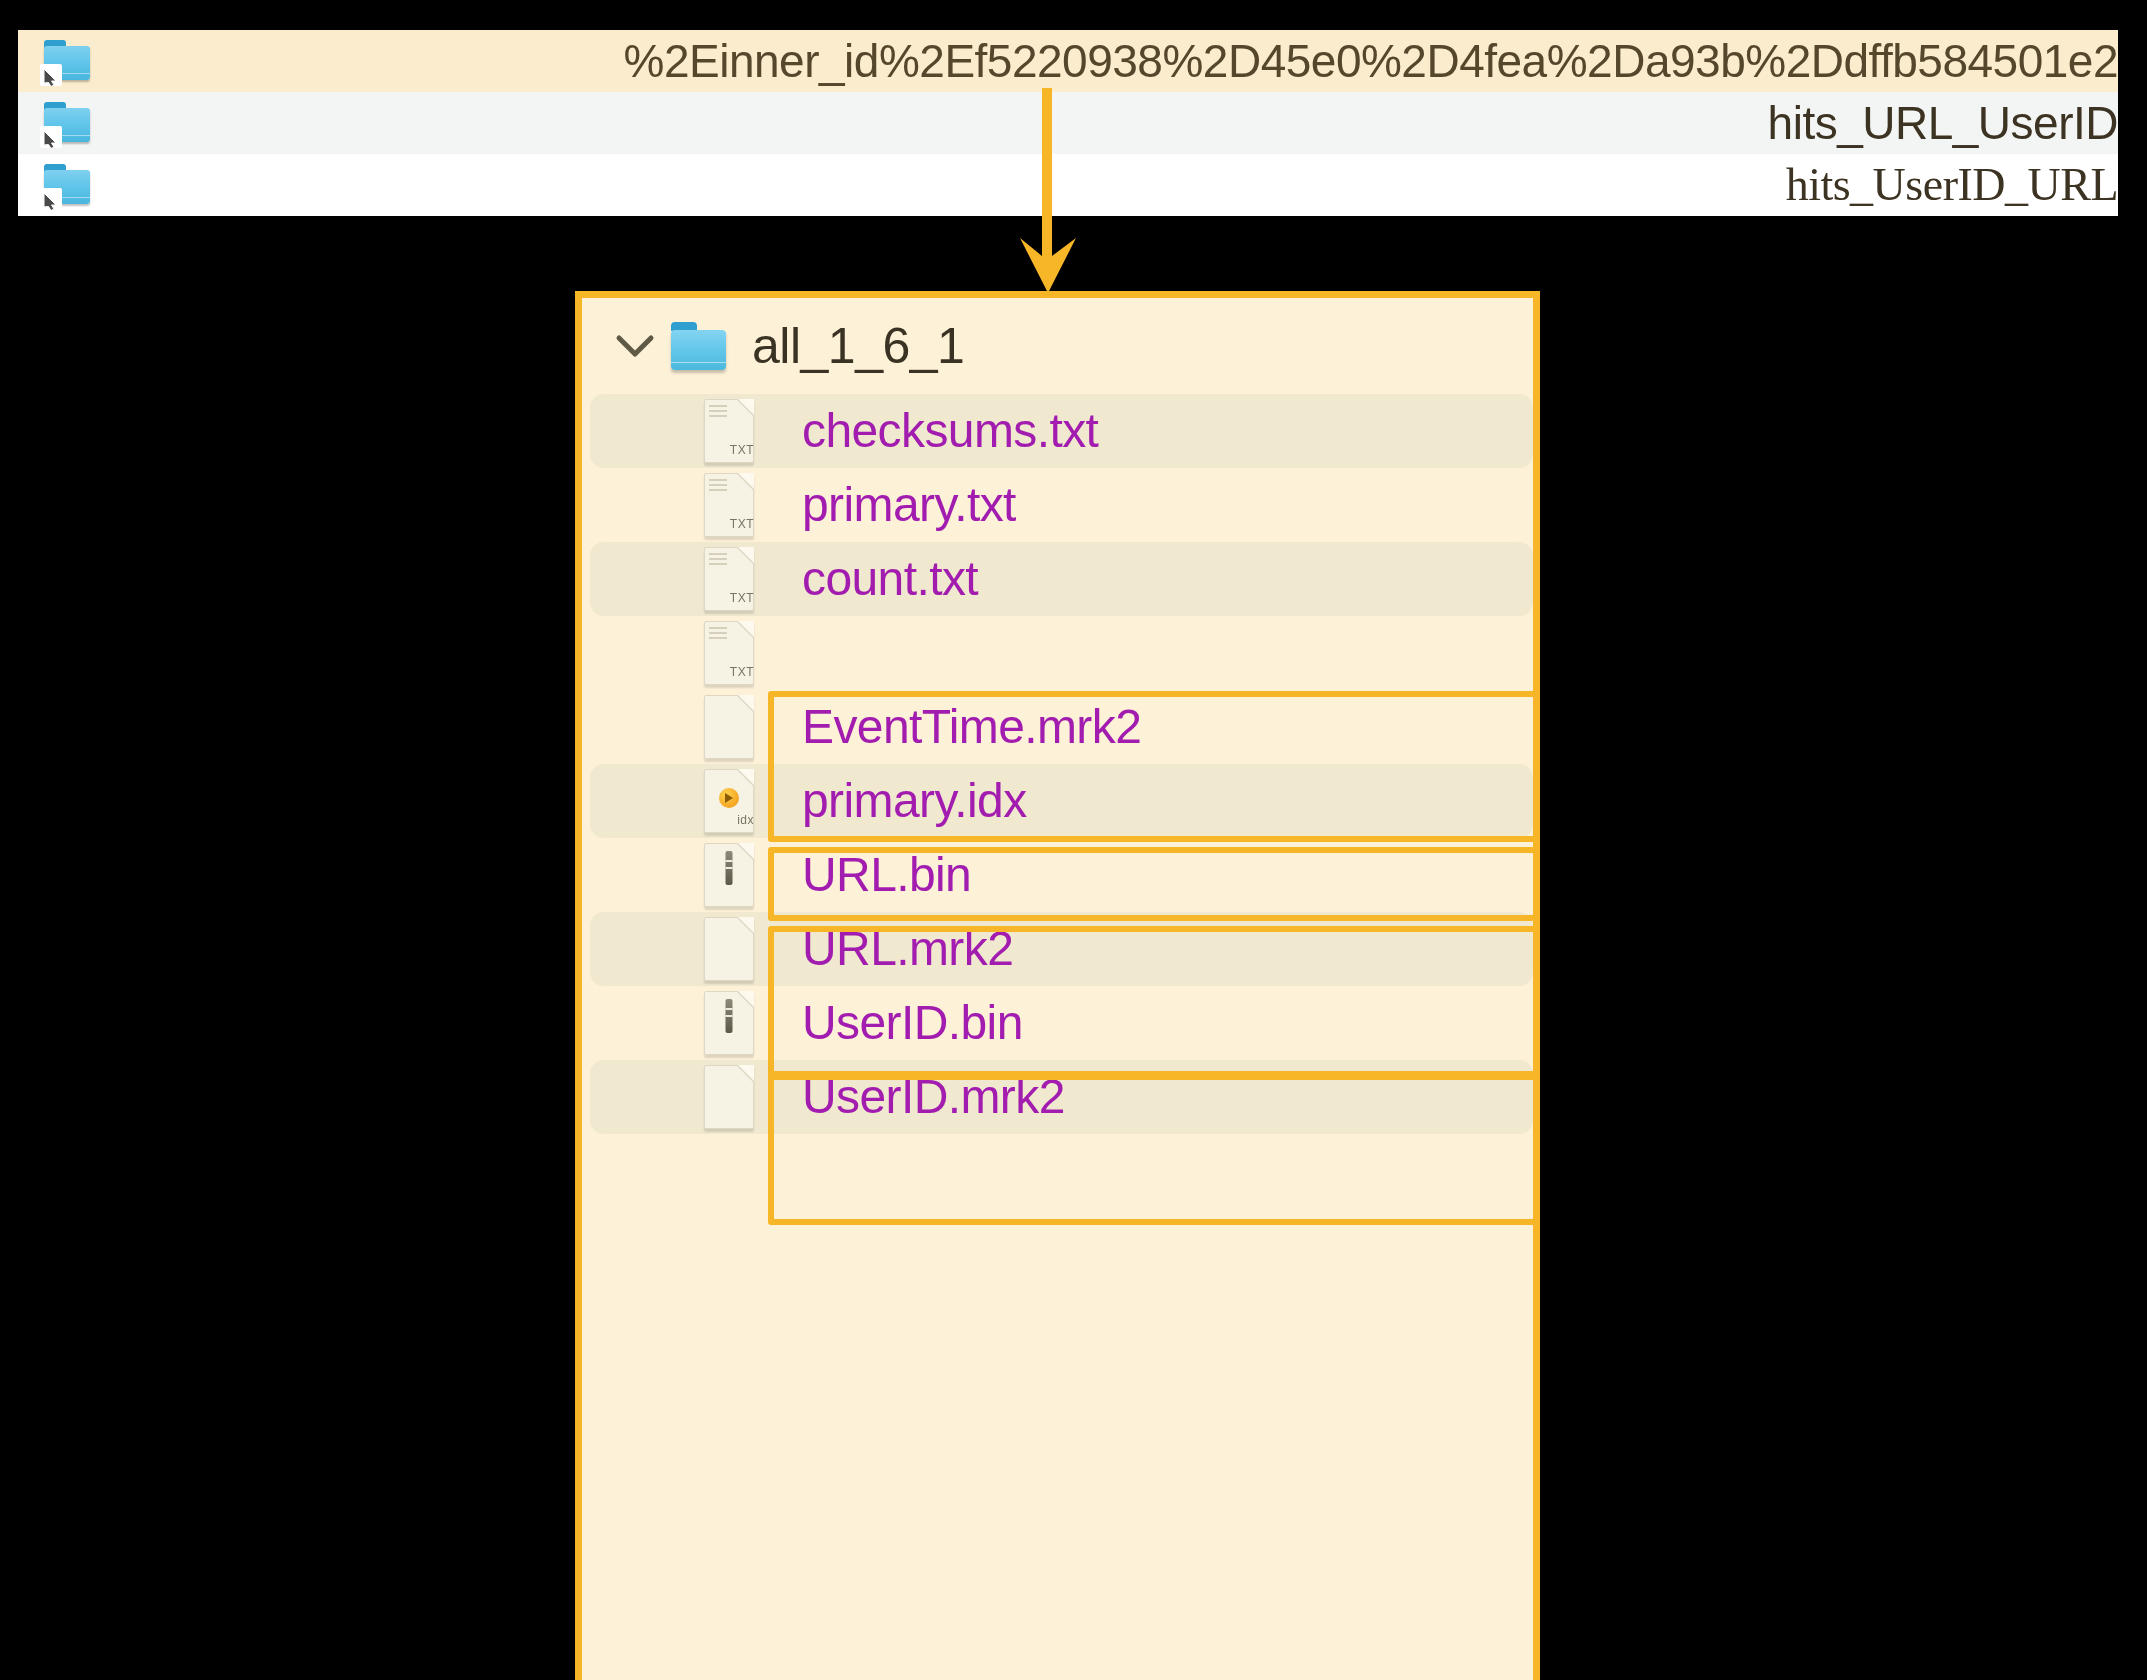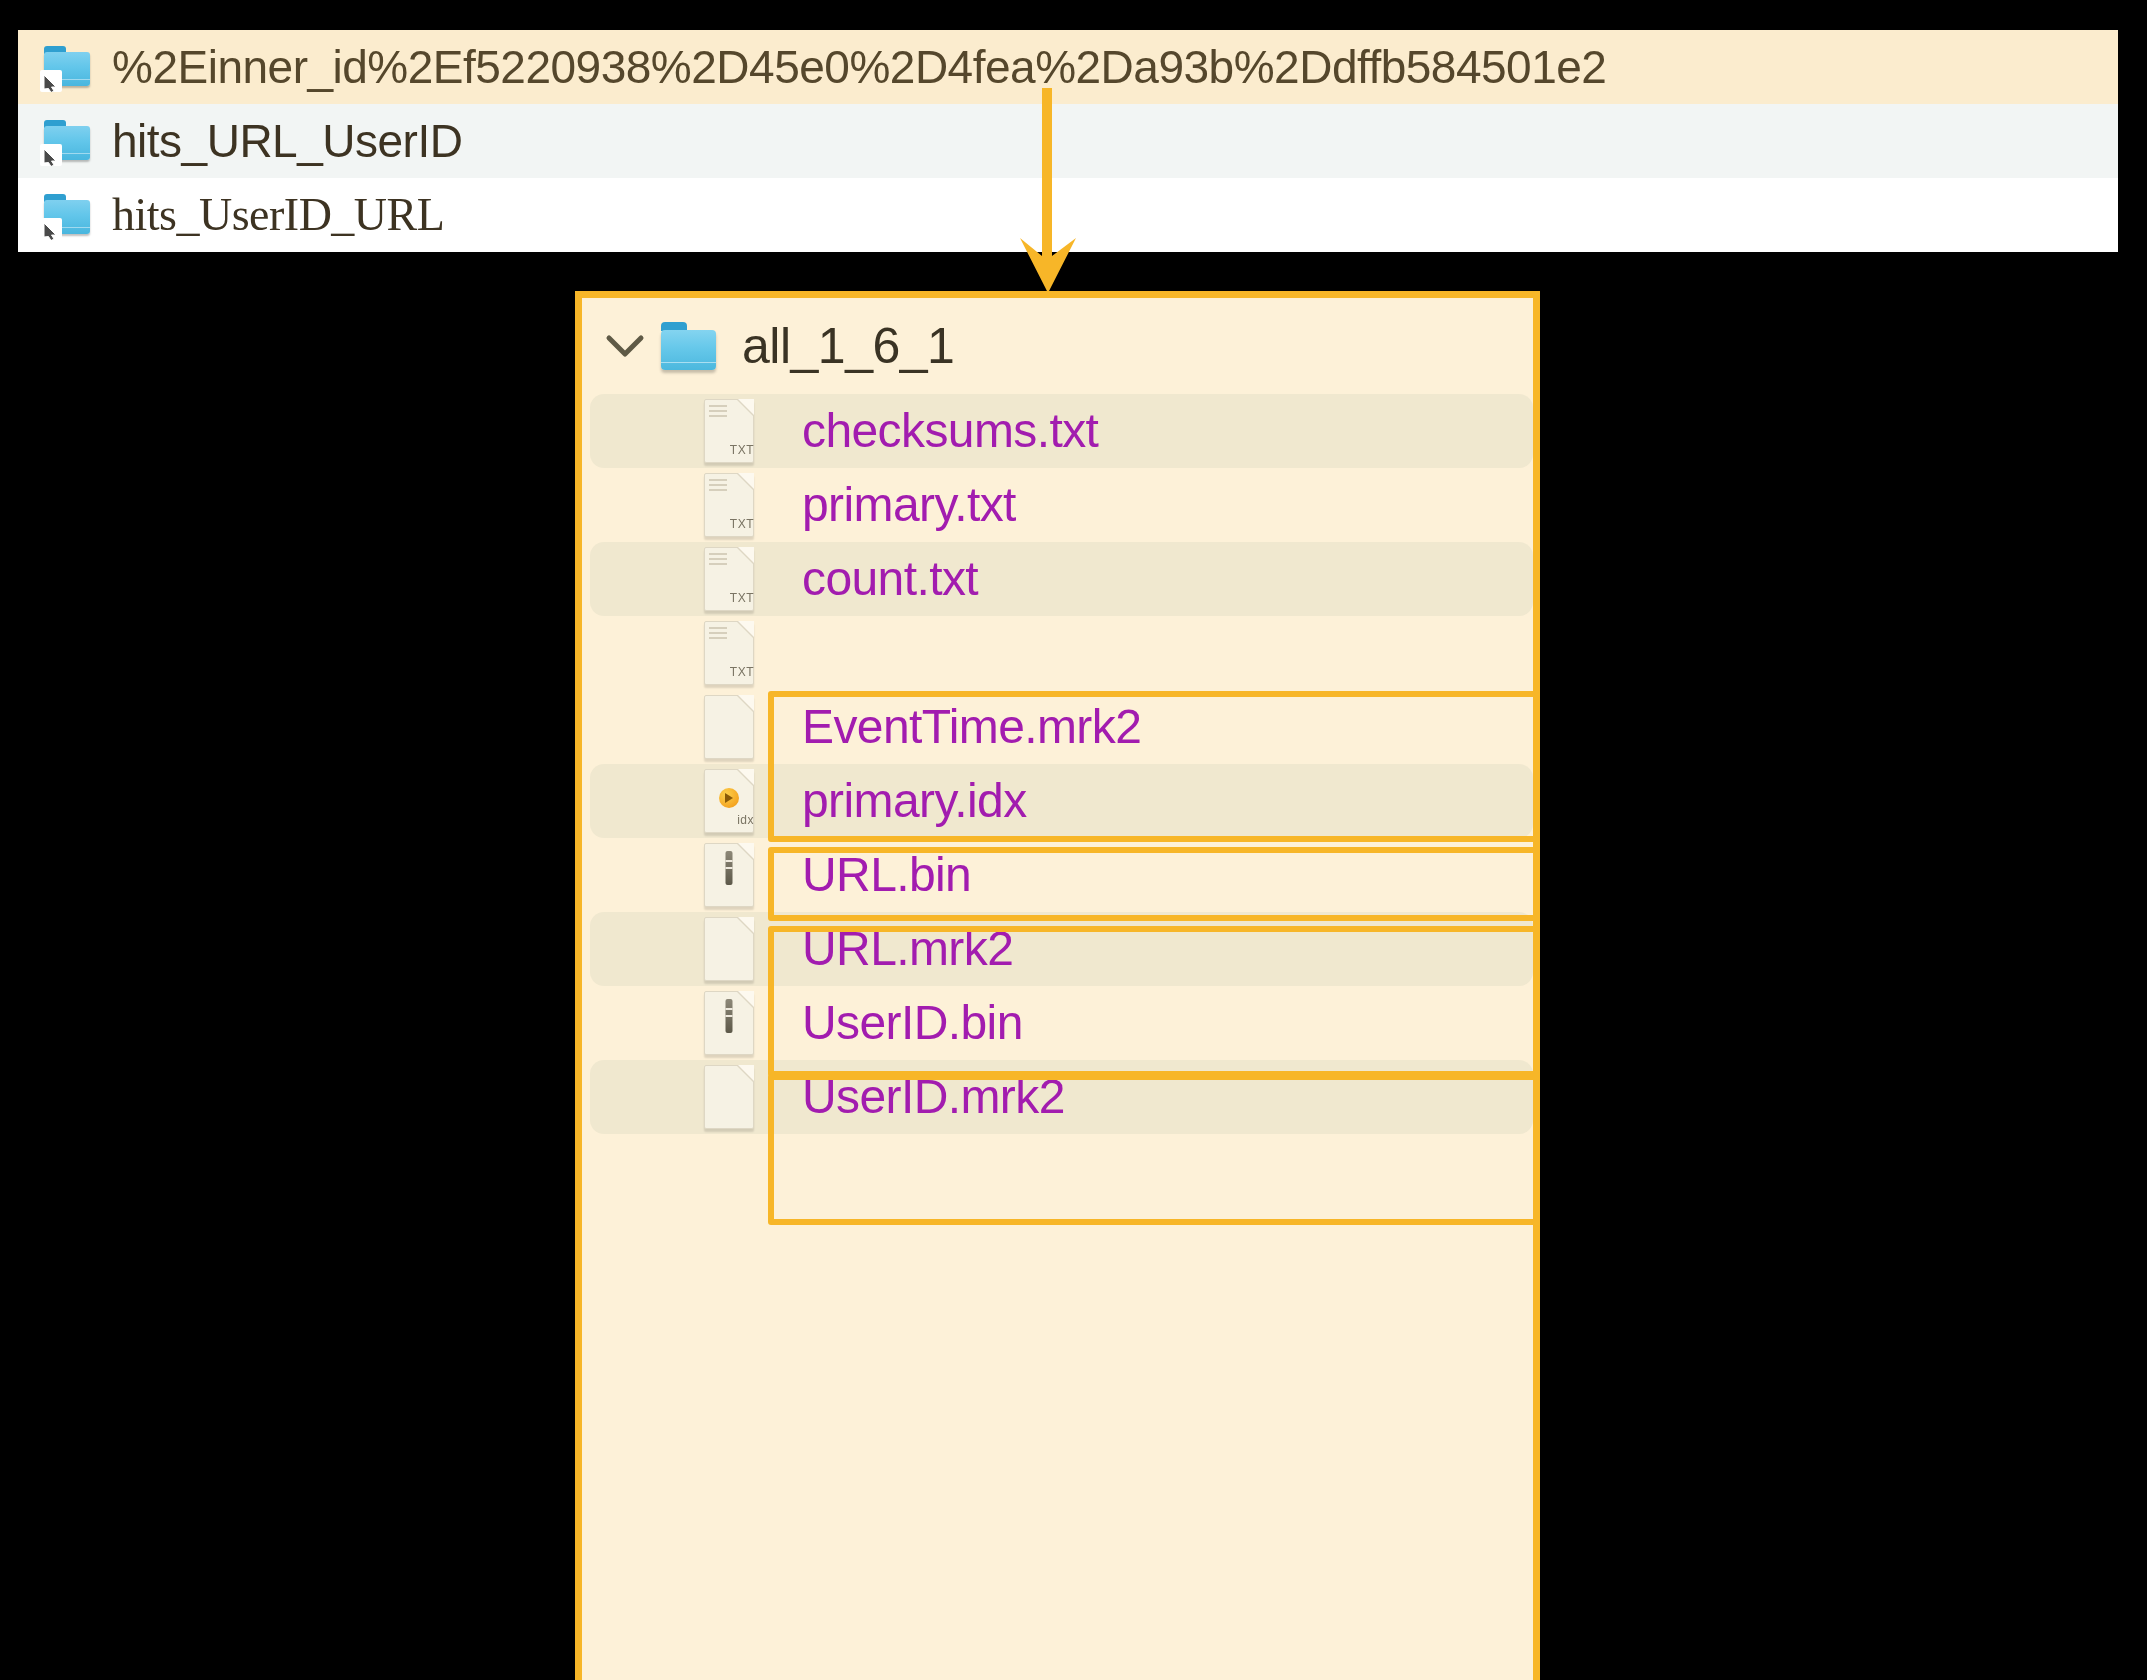--- a/index.html
+++ b/index.html
@@ -28,10 +28,11 @@
   .top-row {
     display: flex;
     align-items: center;
-    height: 74px;
+    height: 62px;
     padding-left: 24px;
     box-sizing: border-box;
     white-space: nowrap;
+    justify-content: space-between;
   }
   .top-row.sel {
     background: #fbecce;

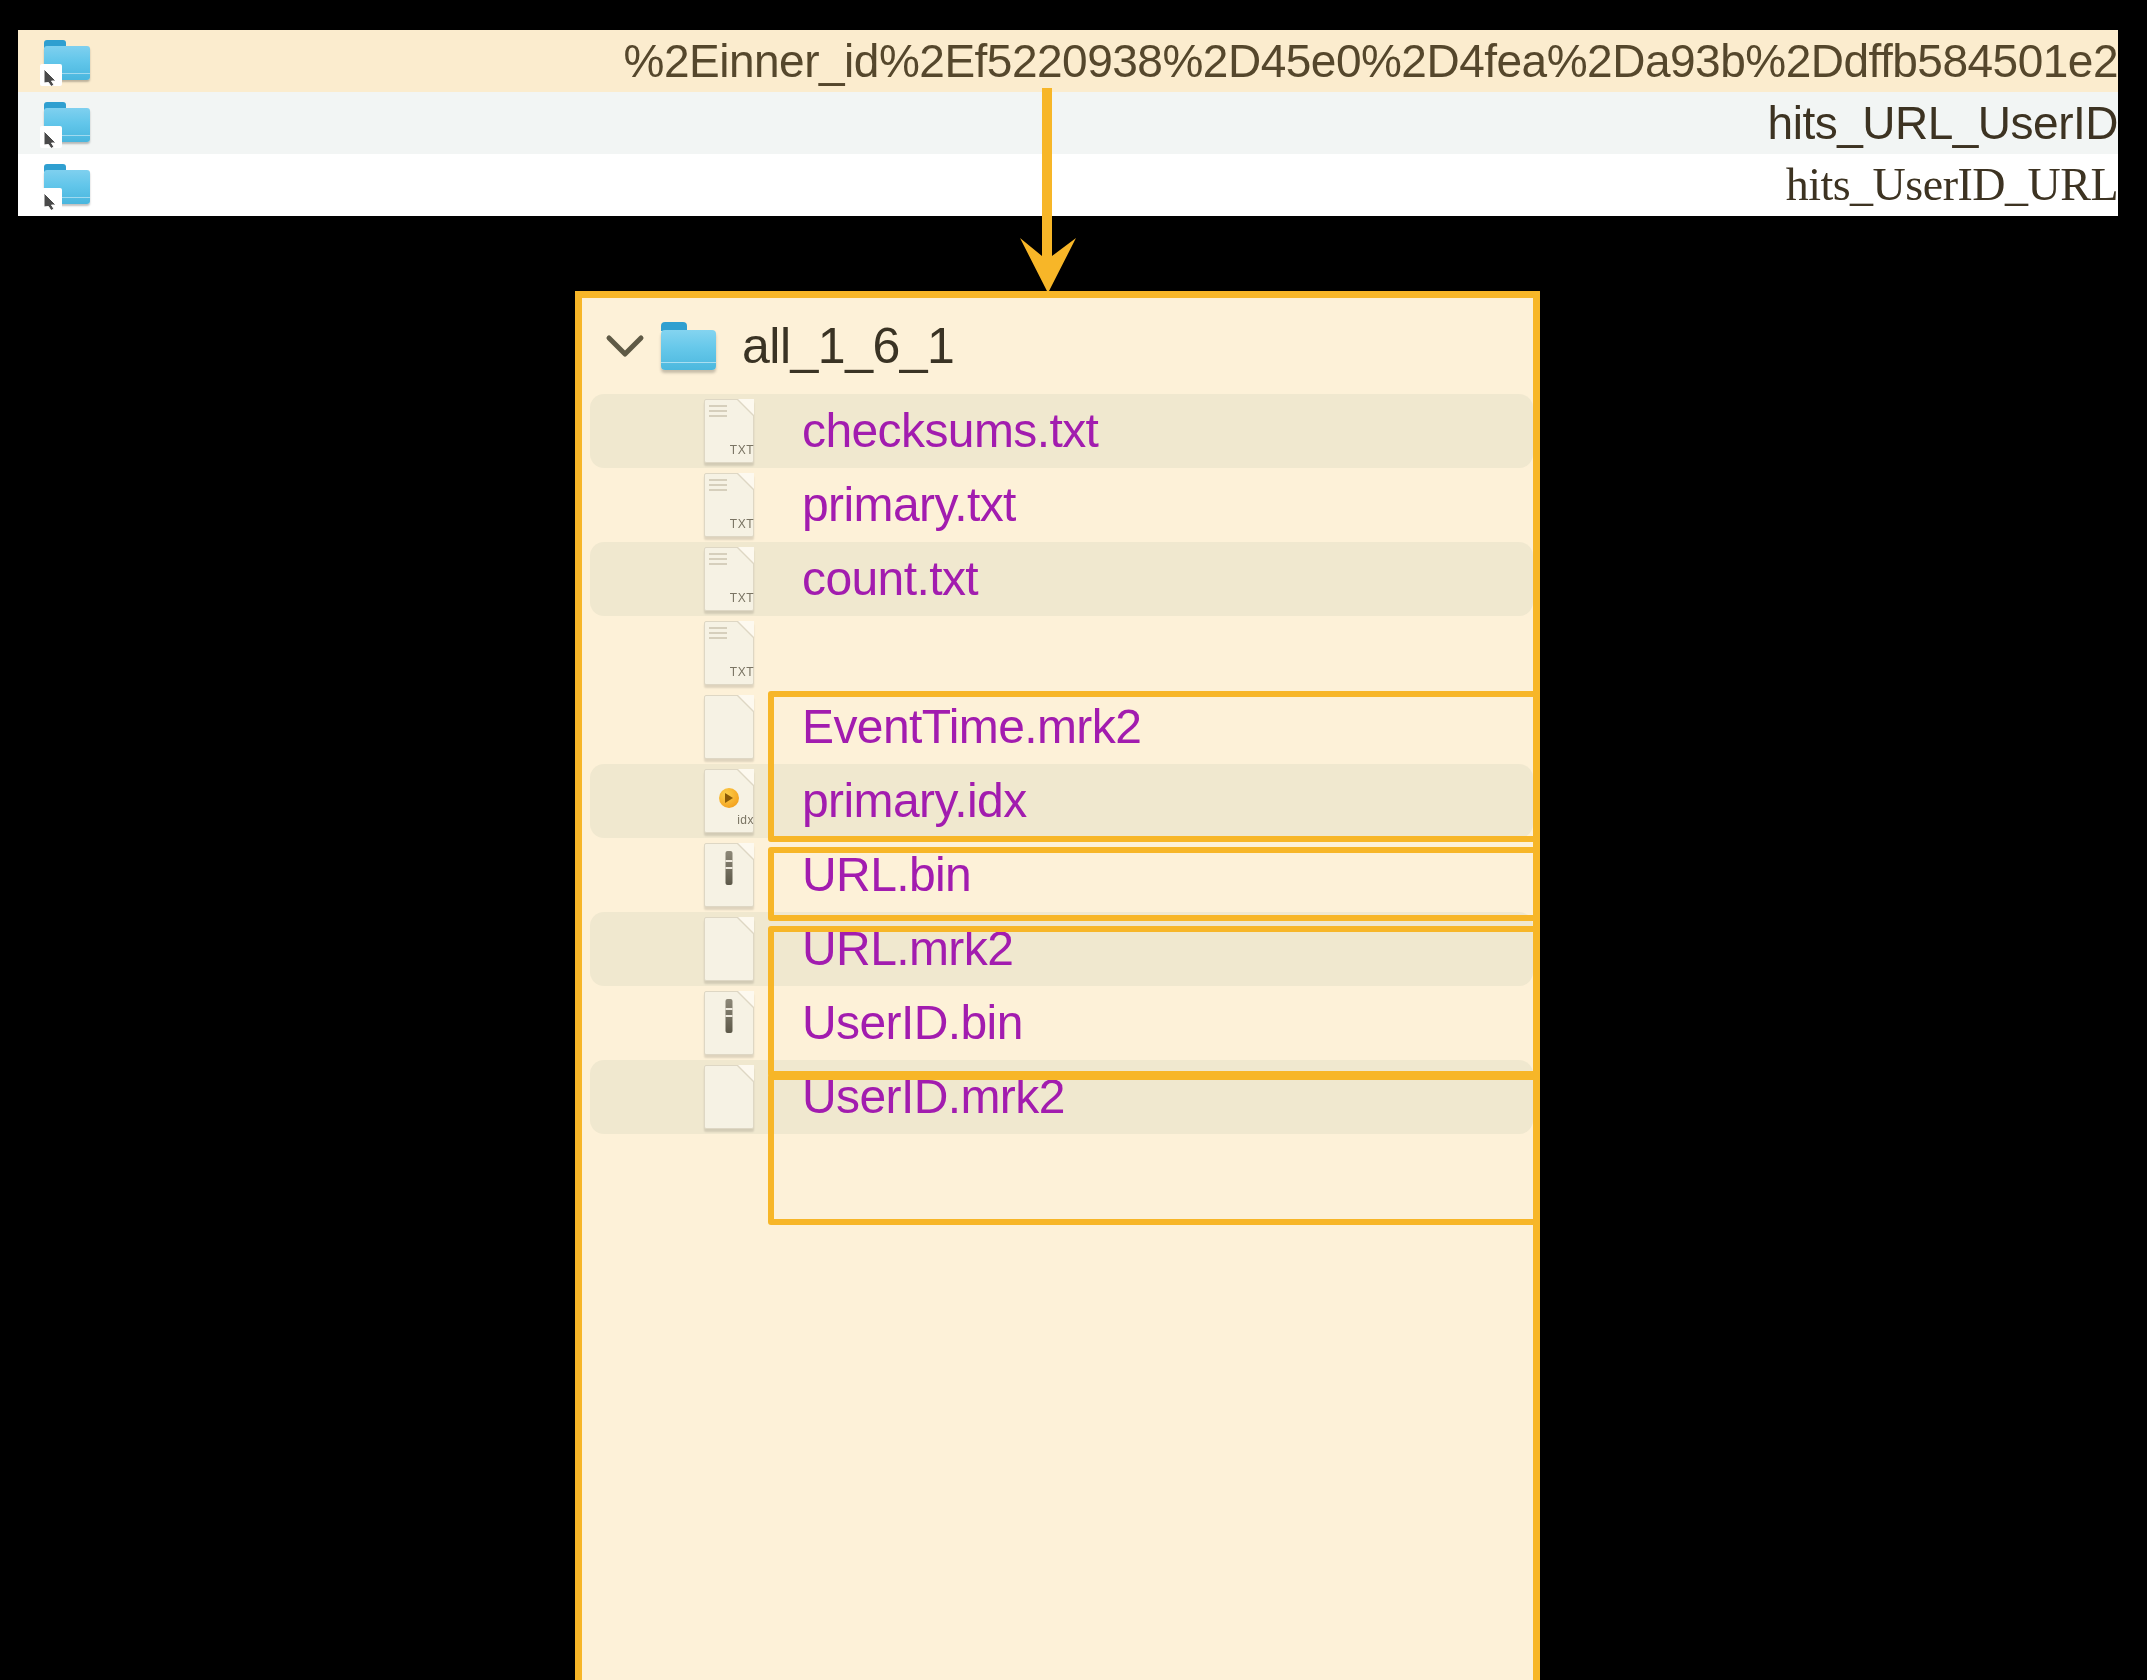--- a/index.html
+++ b/index.html
@@ -120,7 +120,7 @@
     display: flex;
     align-items: center;
     height: 96px;
-    padding-left: 22px;
+    padding-left: 32px;
     box-sizing: border-box;
   }
   .chevron {

